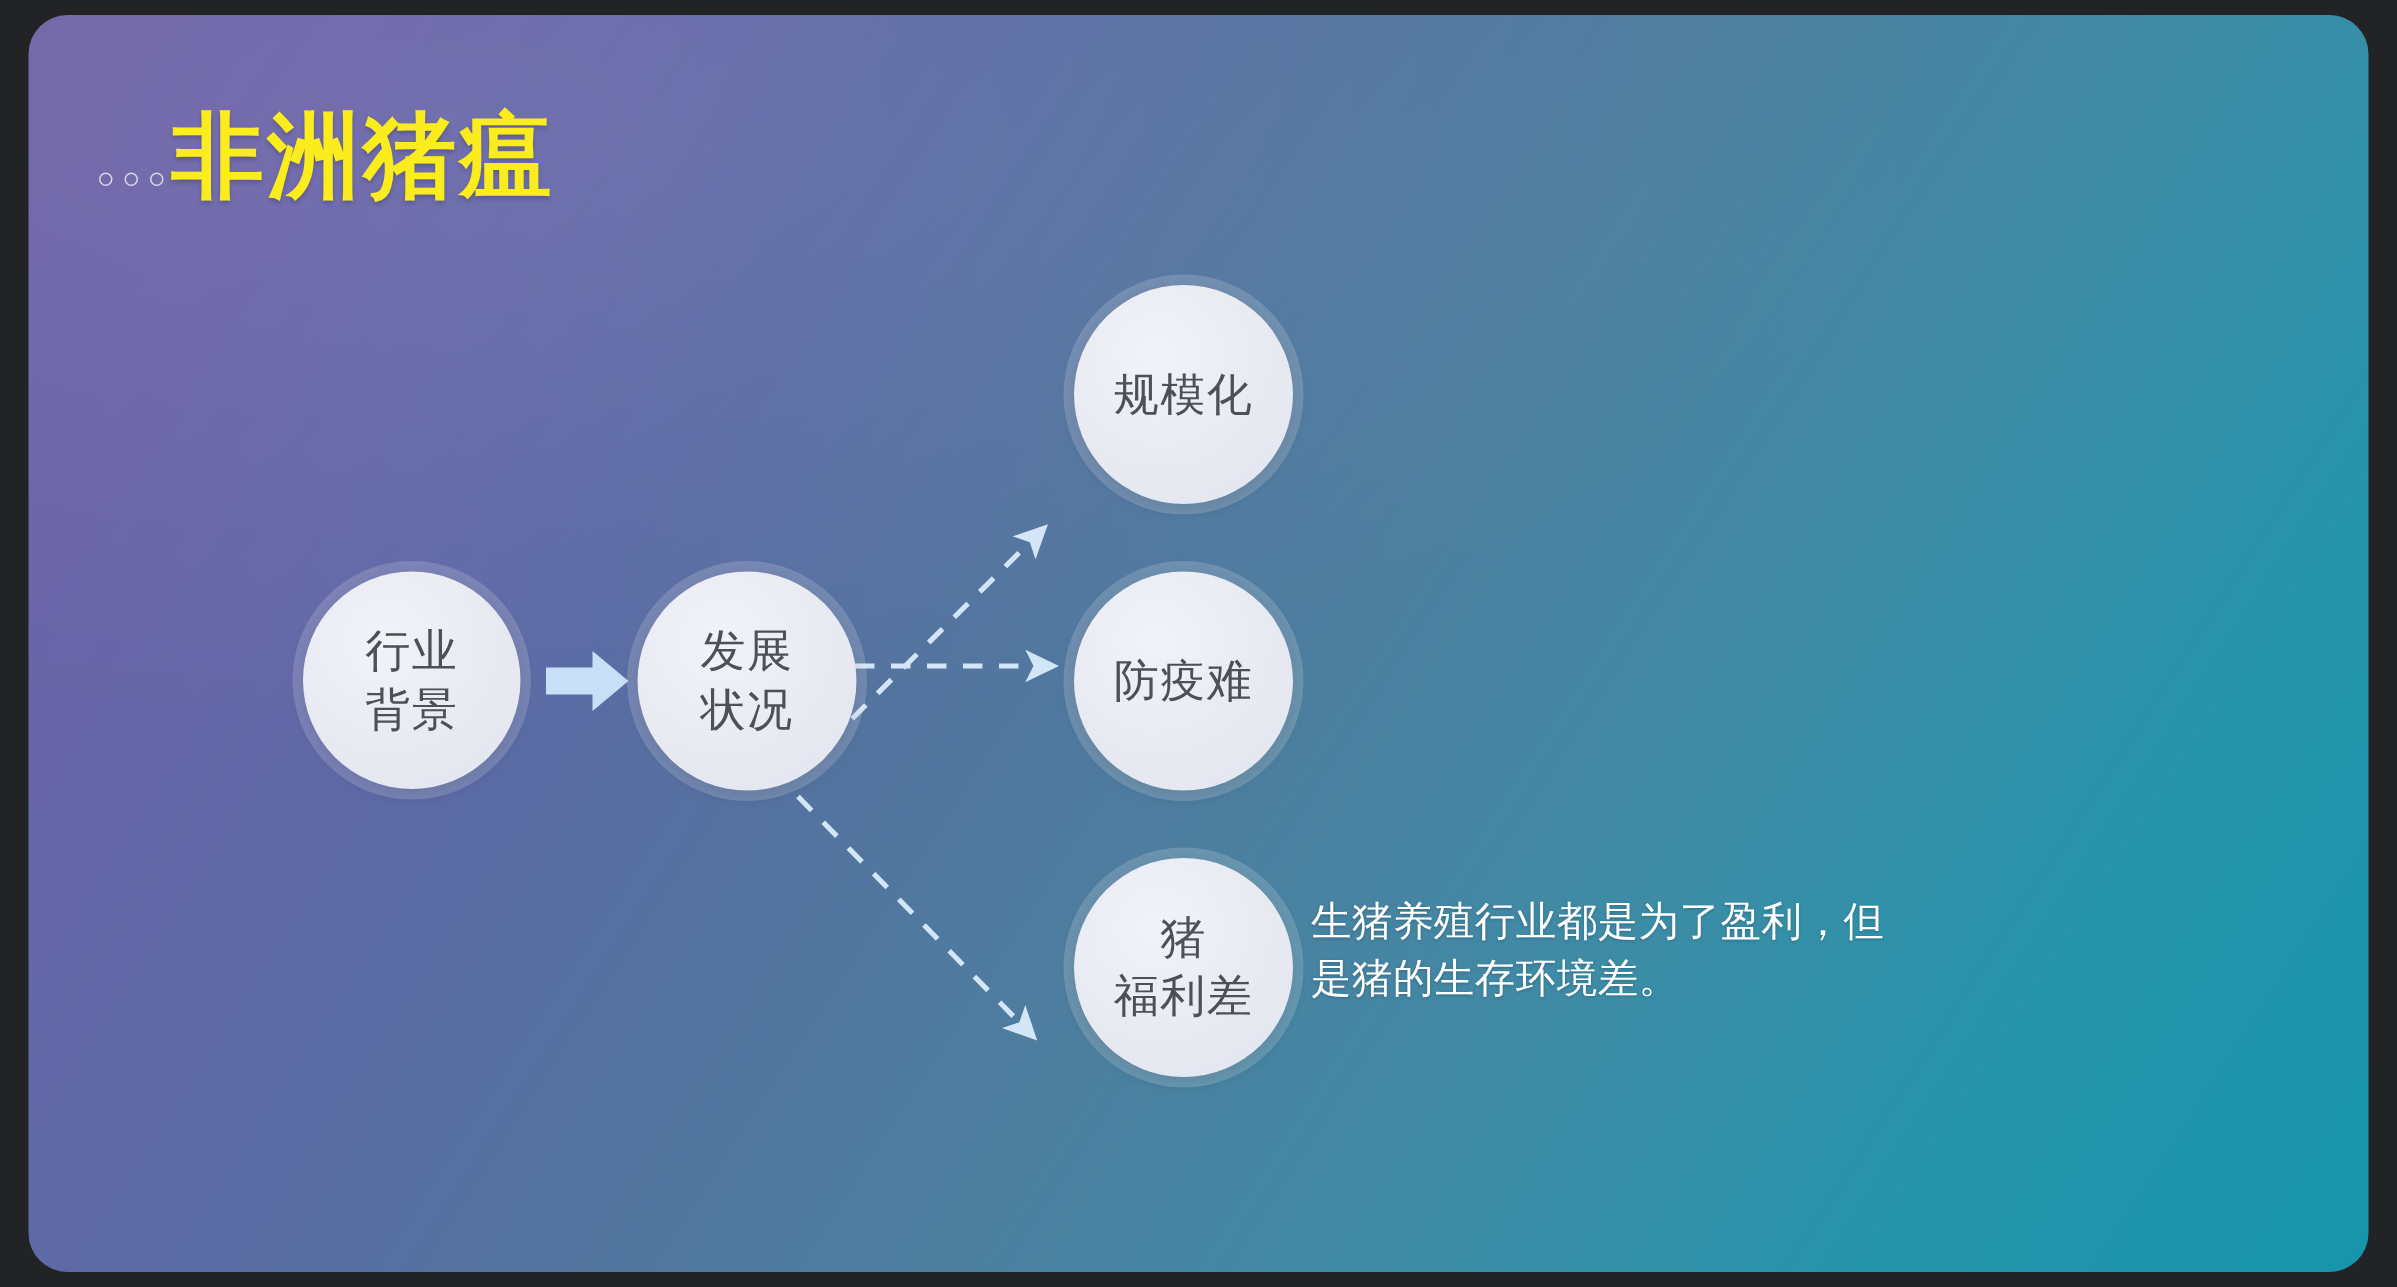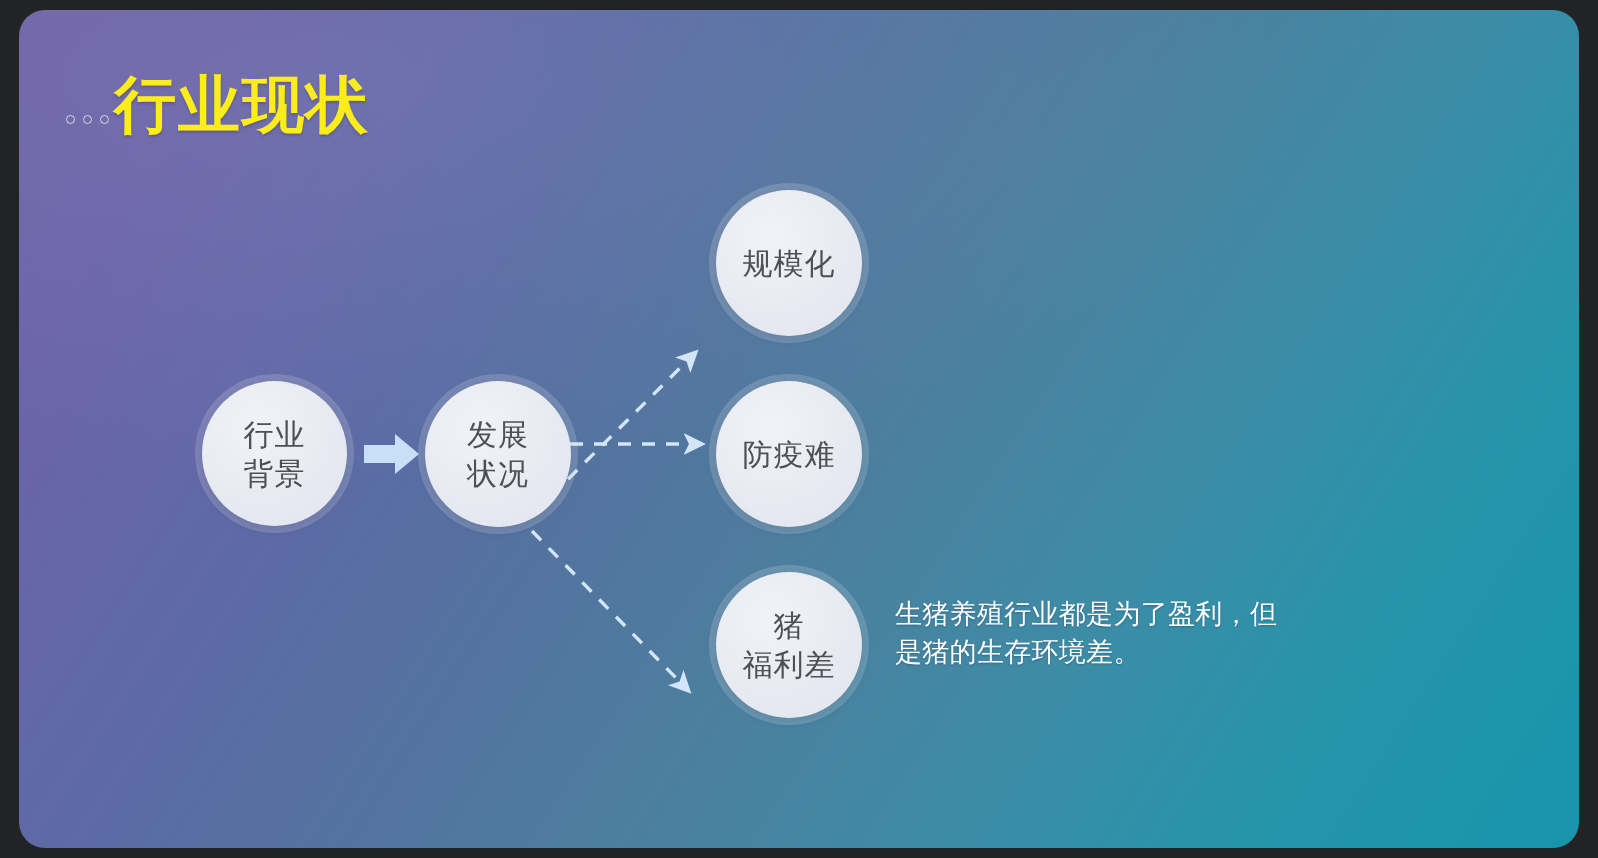--- a/index.html
+++ b/index.html
@@ -154,7 +154,7 @@
       <span class="dot"></span>
       <span class="dot"></span>
     </div>
-    <div class="slide-title">行业现状</div>
+    <div class="slide-title">非洲猪瘟</div>
 
     <svg class="connector" viewBox="0 0 1560 838" width="1560" height="838">
       <defs>

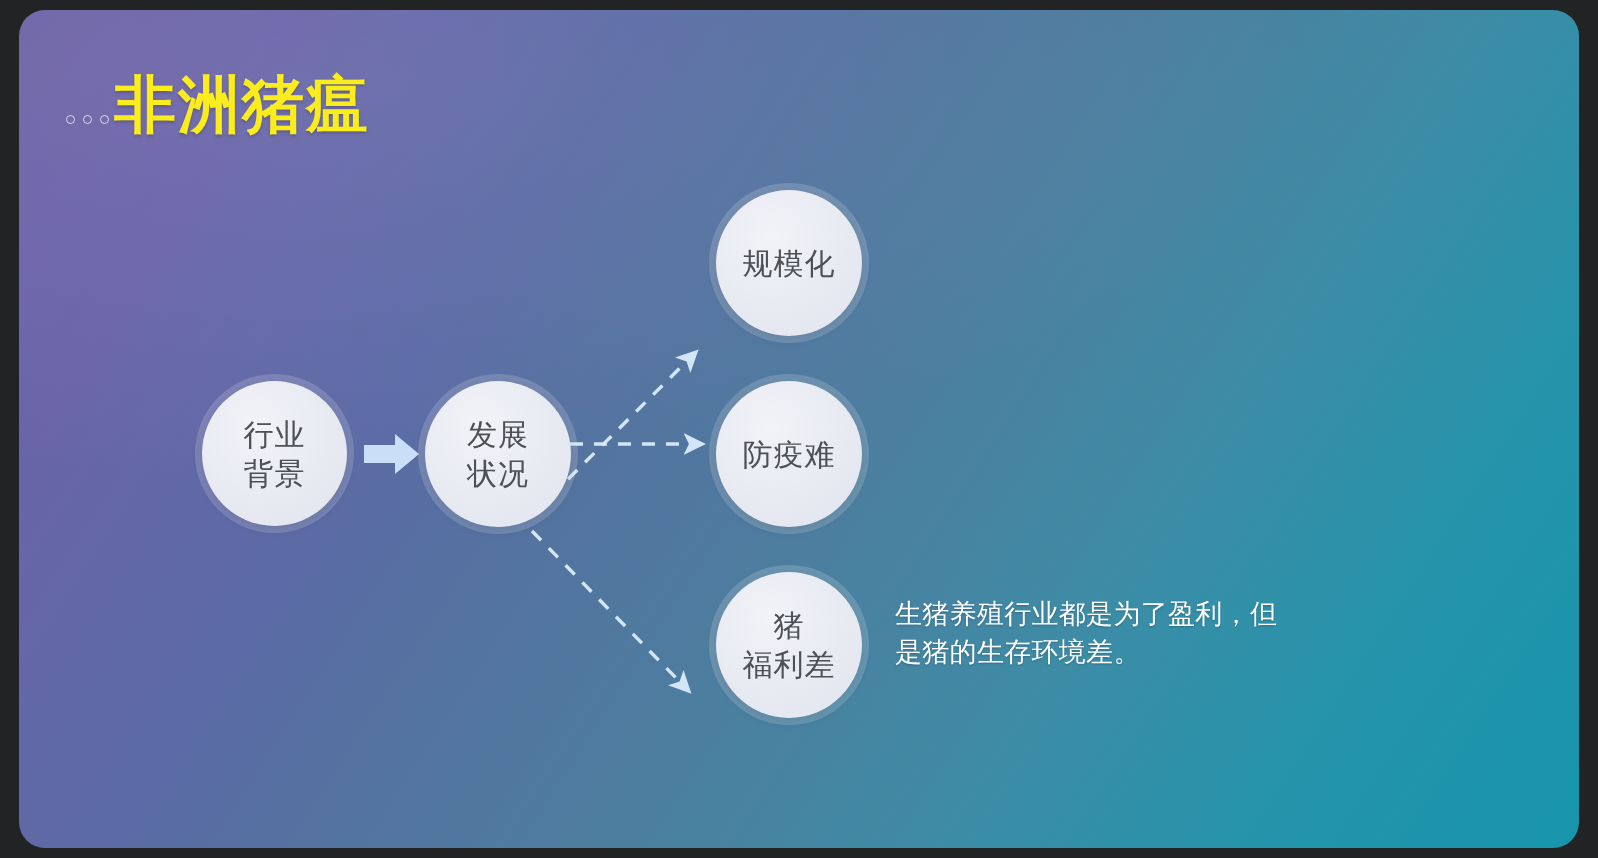--- a/index.html
+++ b/index.html
@@ -140,7 +140,7 @@
   }
   #desc-scale    { left: 853px; top: 214px; width: 620px; }
   #desc-epidemic { left: 853px; top: 386px; width: 680px; }
-  #desc-welfare  { left: 876px; top: 585px; width: 620px; }
+  #desc-welfare  { left: 855px; top: 585px; width: 620px; }
 </style>
 </head>
 <body>

